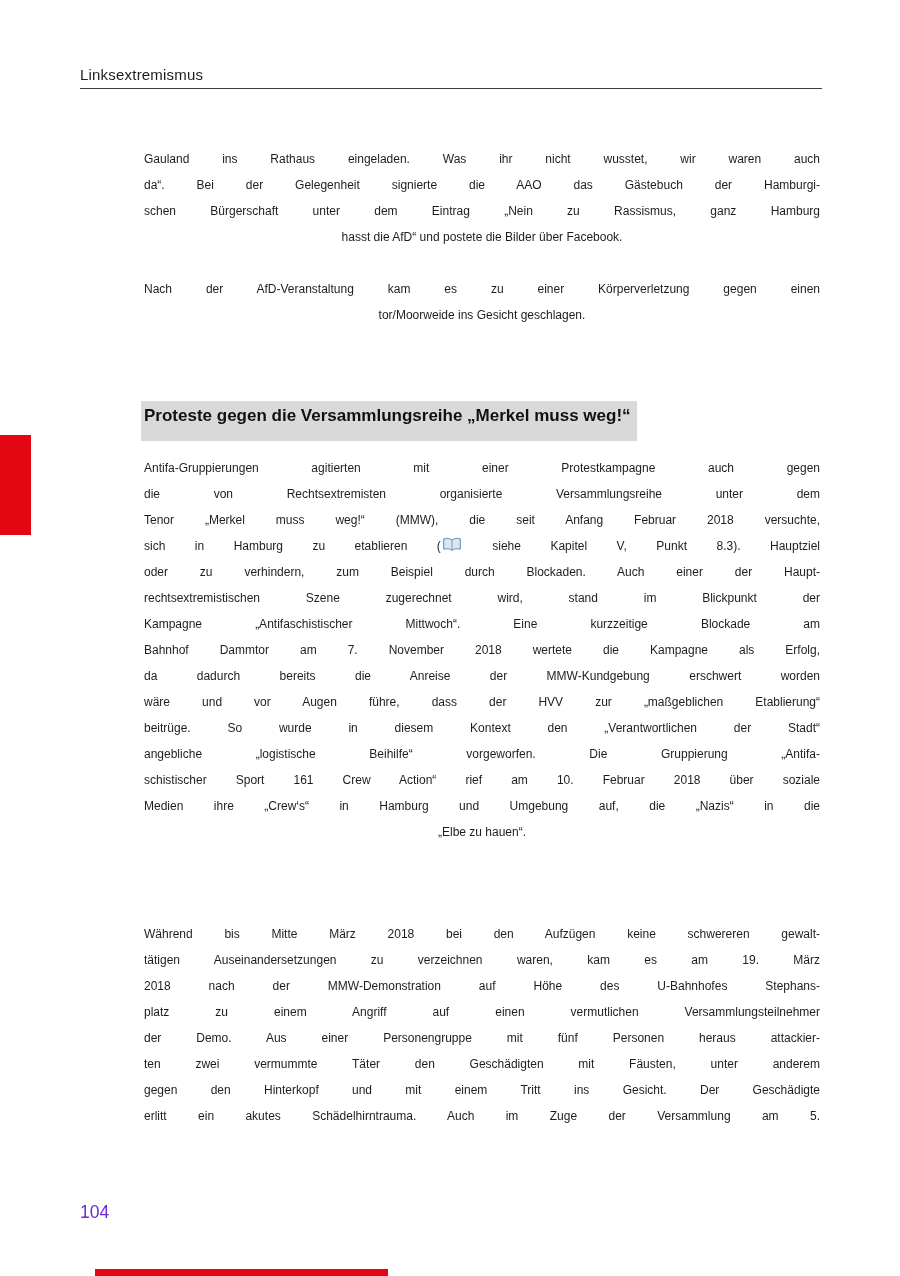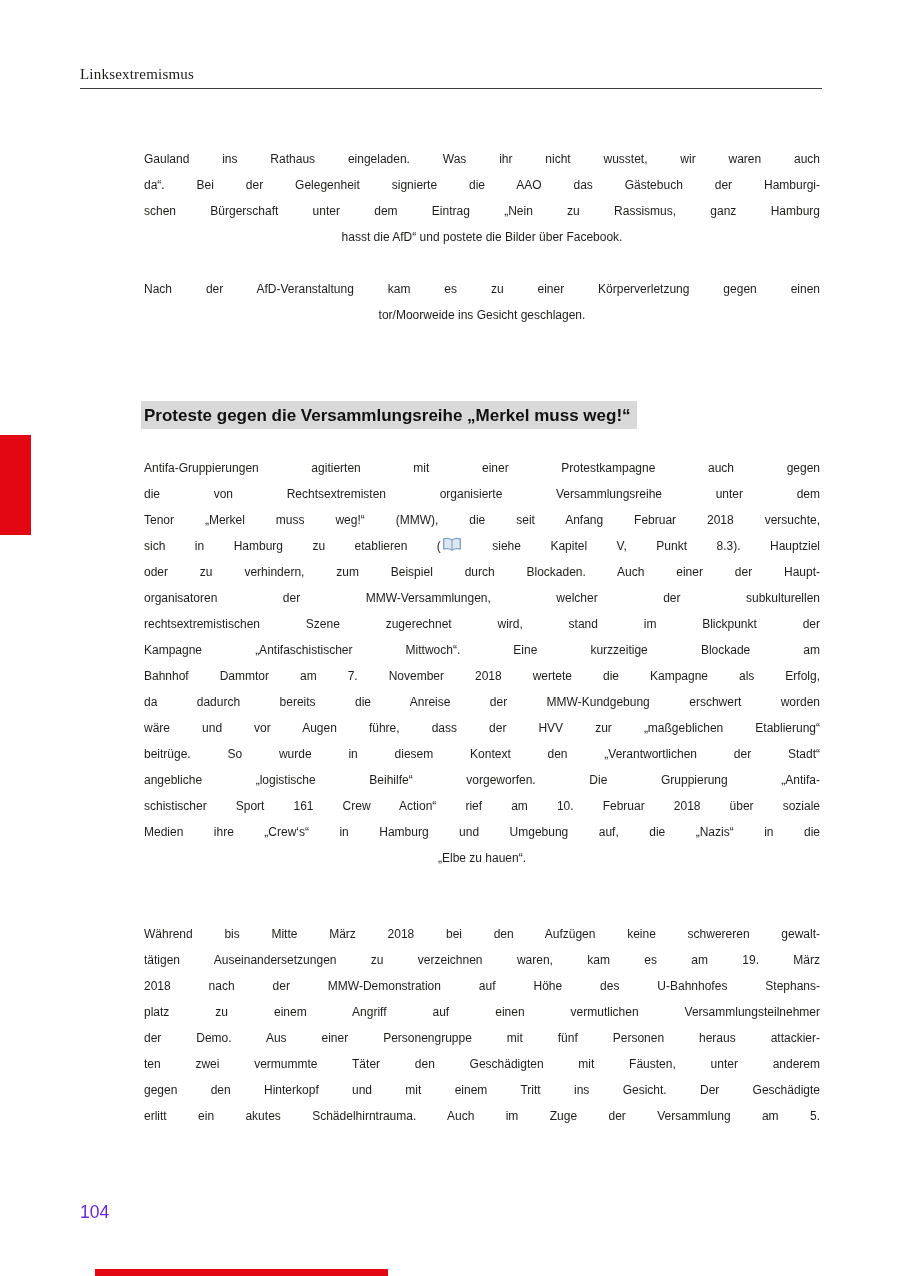--- a/index.html
+++ b/index.html
@@ -30,7 +30,6 @@
     font-size: 15px;
     letter-spacing: 0.2px;
     color: #1d1d1b;
-    font-family: Liberation Serif, serif;
   }
   .header-rule {
     position: absolute;

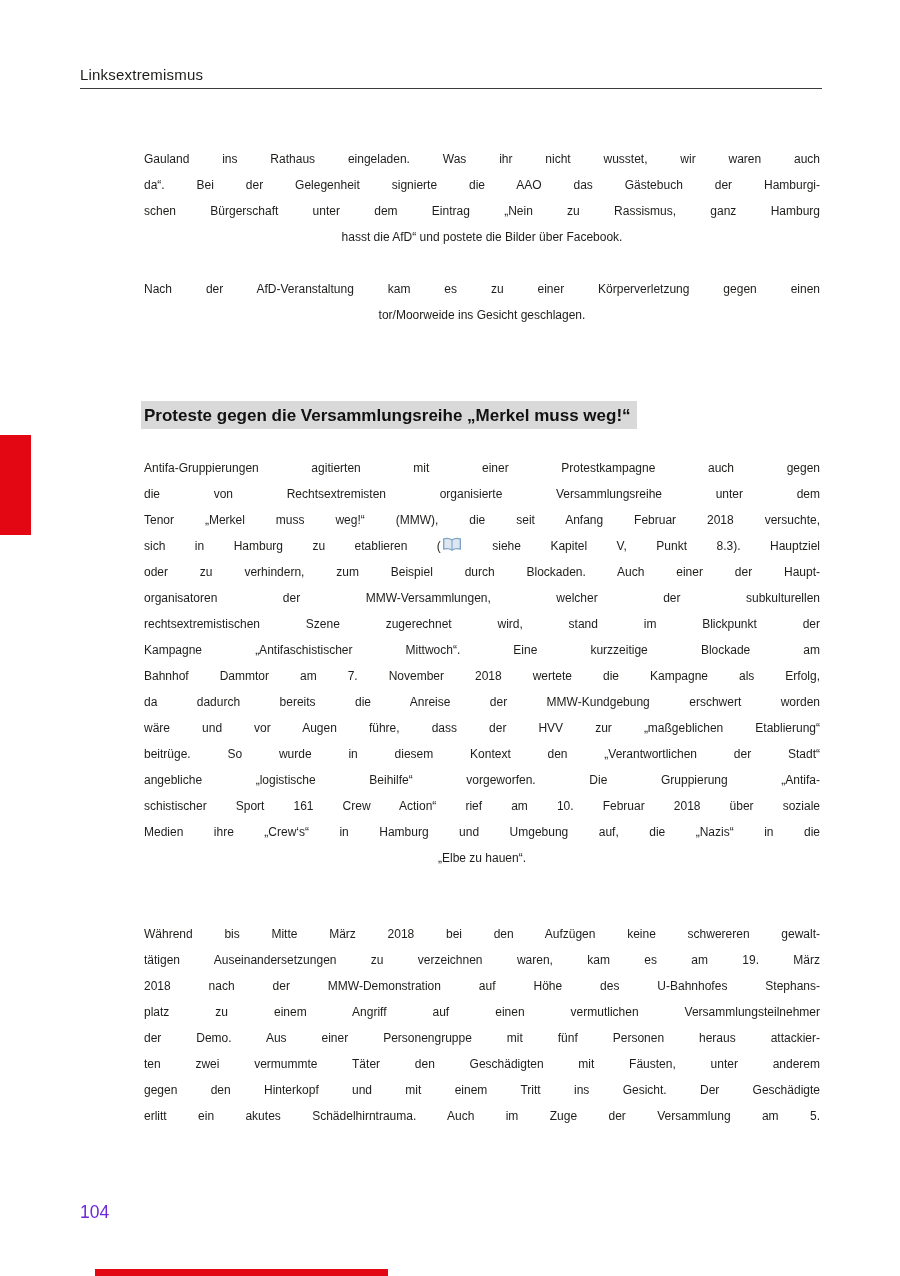--- a/index.html
+++ b/index.html
@@ -67,7 +67,7 @@
     font-weight: bold;
     font-size: 17px;
     line-height: 21px;
-    padding: 4px 6px 3px 3px;
+    padding: 4px 6px 15px 3px;
     color: #111111;
   }
   .page-number {

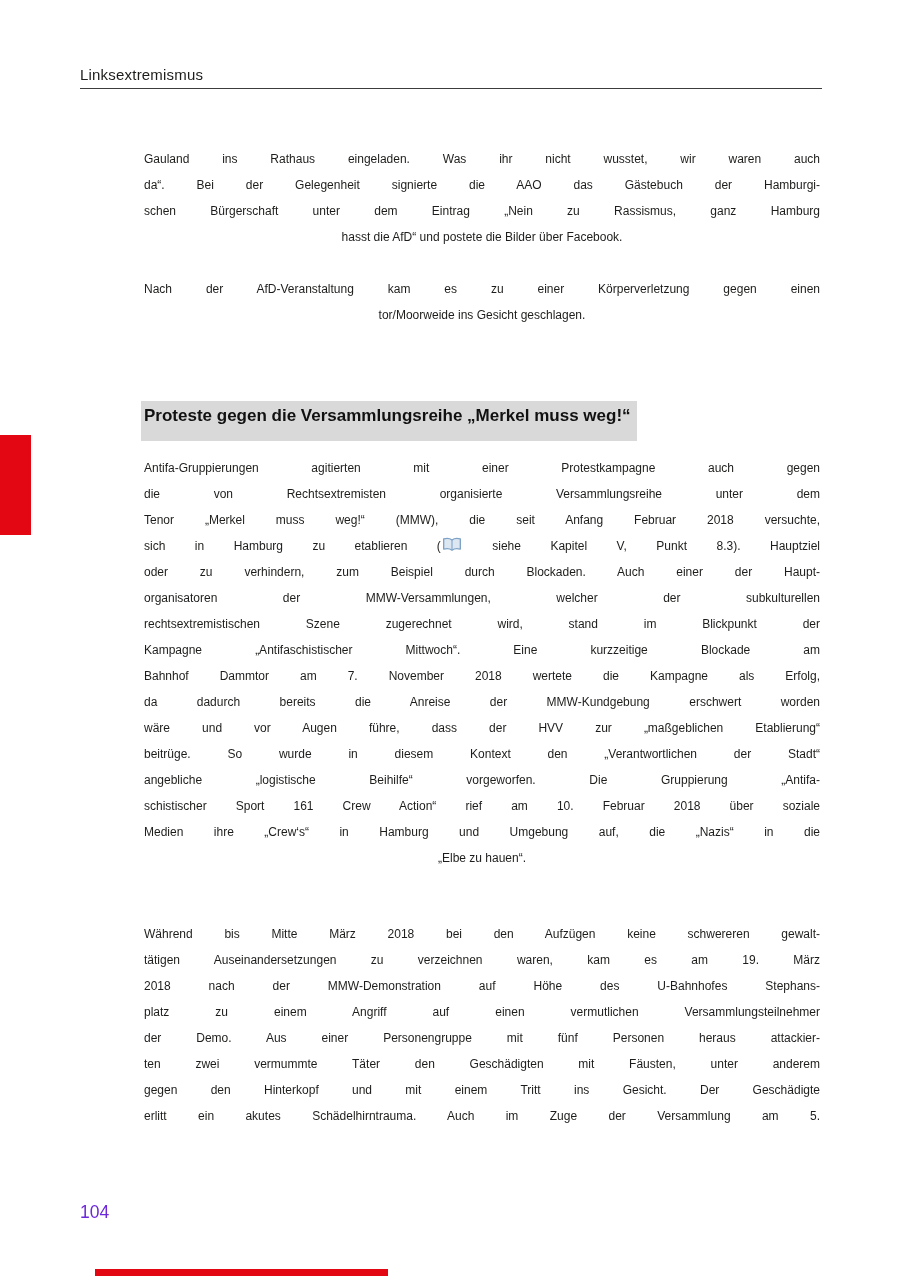--- a/index.html
+++ b/index.html
@@ -121,7 +121,6 @@
               <line x1="12" y1="3.5" x2="12" y2="15.8" stroke="#7fa3c7" stroke-width="1.3"></line>
             </svg></span><span> siehe Kapitel V, Punkt 8.3). Hauptziel</span></div>
         <div class="tline just">oder zu verhindern, zum Beispiel durch Blockaden. Auch einer der Haupt-</div>
-        <div class="tline just">organisatoren der MMW-Versammlungen, welcher der subkulturellen</div>
         <div class="tline just">rechtsextremistischen Szene zugerechnet wird, stand im Blickpunkt der</div>
         <div class="tline just">Kampagne „Antifaschistischer Mittwoch“. Eine kurzzeitige Blockade am</div>
         <div class="tline just">Bahnhof Dammtor am 7. November 2018 wertete die Kampagne als Erfolg,</div>

